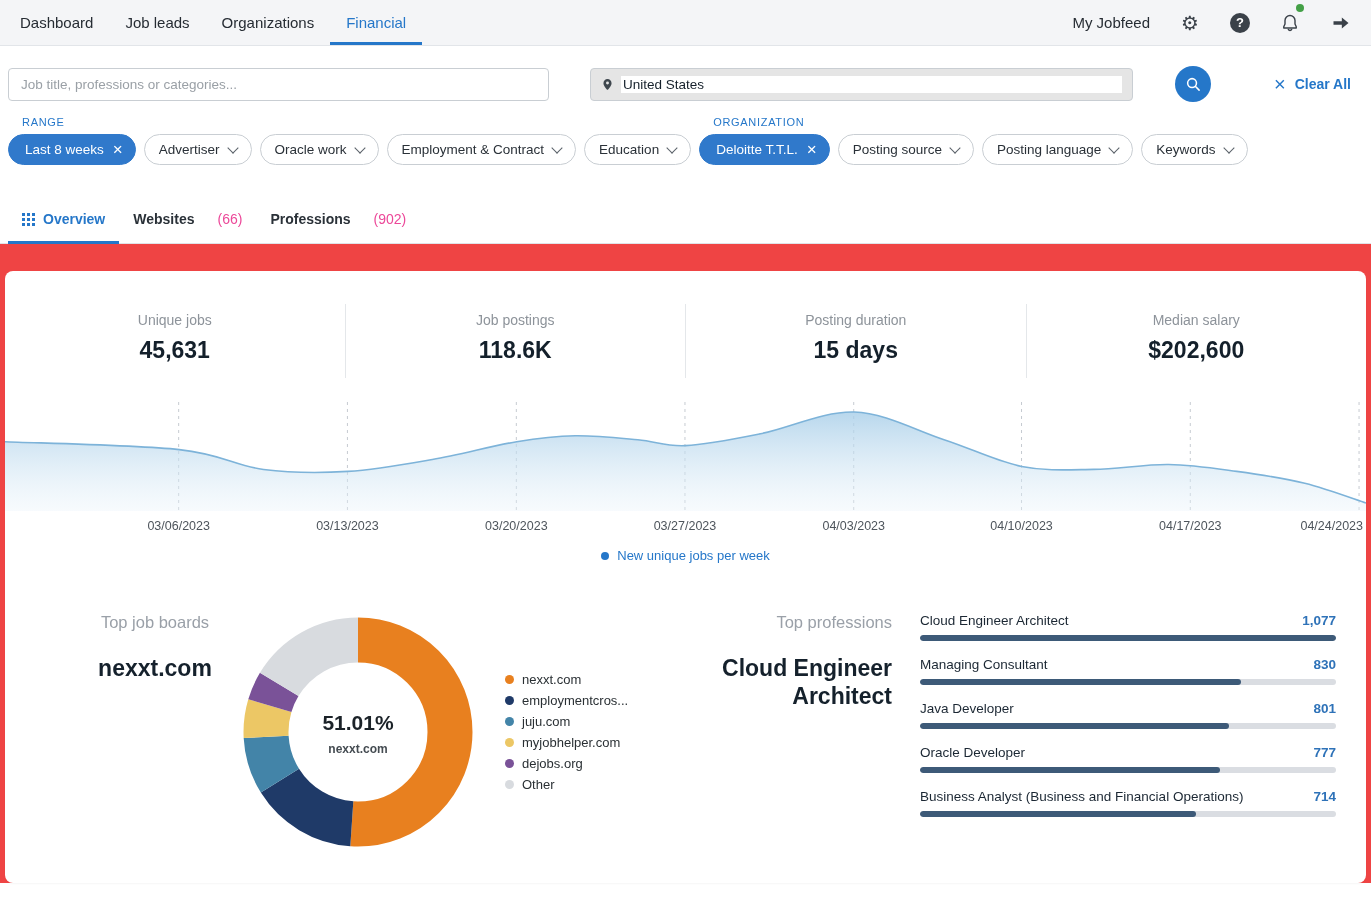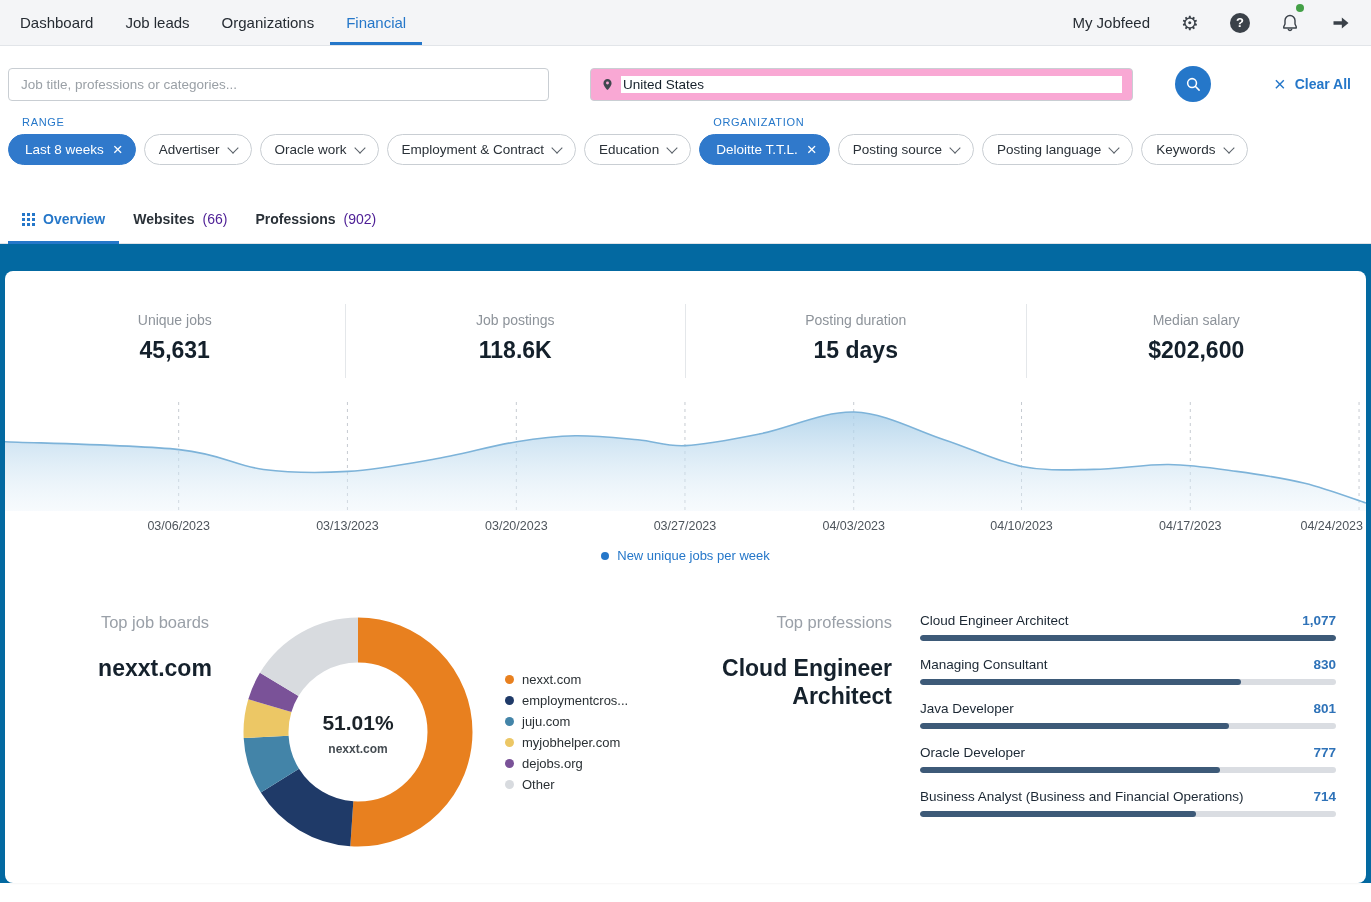--- a/index.html
+++ b/index.html
@@ -31,7 +31,7 @@
   .keyword-input{width:541px;padding:0 12px;color:#1b2733;outline:none;}
   ::placeholder{color:#9aa0a6;}
   .location-field{width:543px;margin-left:41px;display:flex;align-items:center;
-                  padding:0 10px;gap:7px;background:#f9a8d4;}
+                  padding:0 10px;gap:7px;background:#e5e5e5;}
   .location-field input{border:none;outline:none;font-size:13.5px;flex:1;color:#15202b;
                         font-family:"Liberation Sans",sans-serif;}
   .search-btn{margin-left:42px;width:36px;height:36px;border-radius:50%;background:#2577c9;

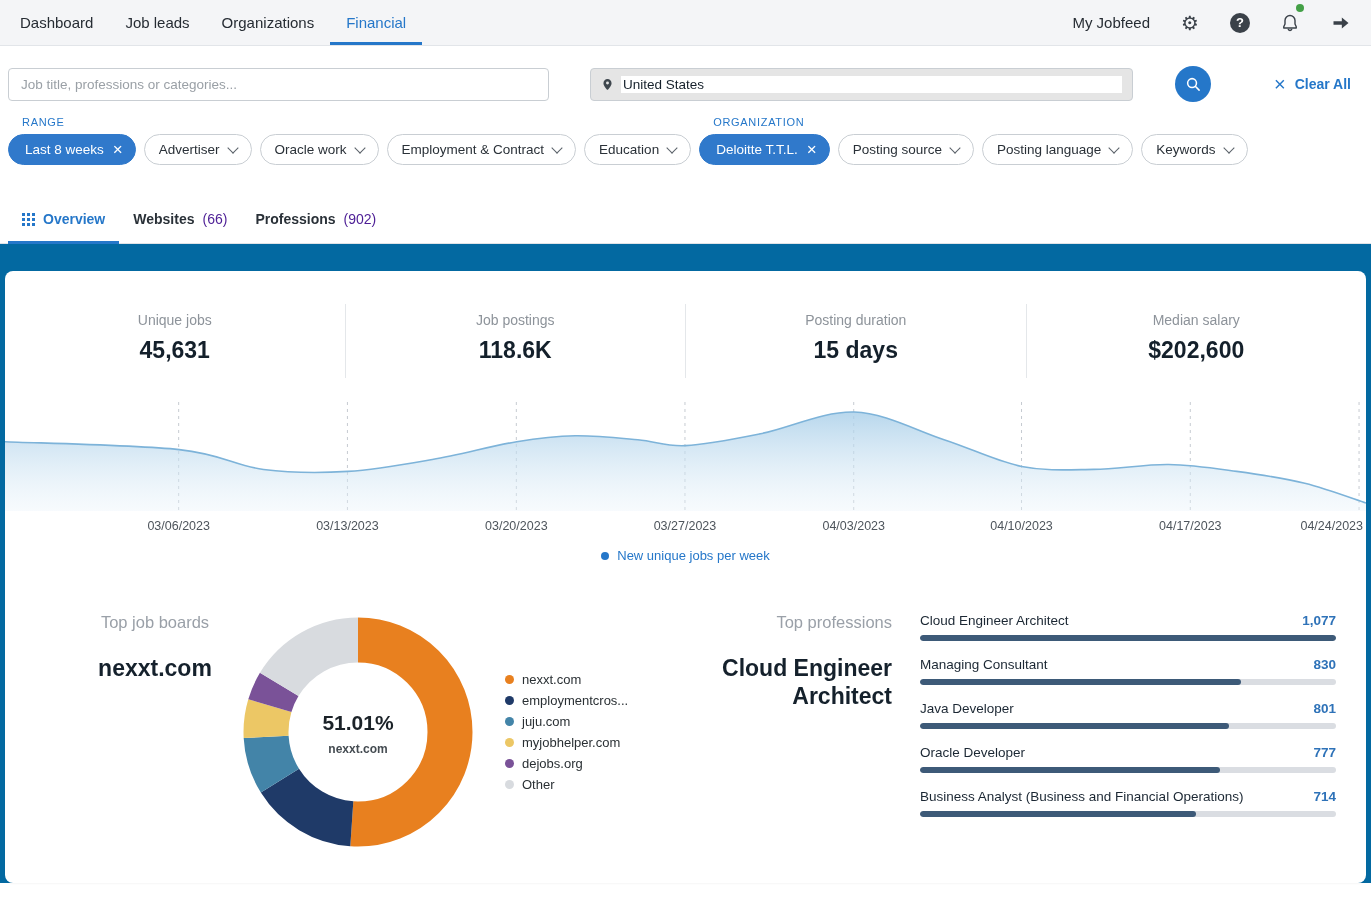--- a/index.html
+++ b/index.html
@@ -57,7 +57,7 @@
         padding:0 8px;margin-top:30px;}
   .tab{display:flex;align-items:center;gap:8px;padding:0 14px;font-size:14px;font-weight:600;
        position:relative;cursor:pointer;color:#2a3138;}
-  .tab .count{color:#4c1d95;font-weight:400;margin-left:0;}
+  .tab .count{color:#ec4899;font-weight:400;margin-left:15px;}
   .tab.active{color:#2577c9;}
   .tab.active::after{content:"";position:absolute;left:0;right:0;bottom:-1px;height:3px;background:#2577c9;}
 

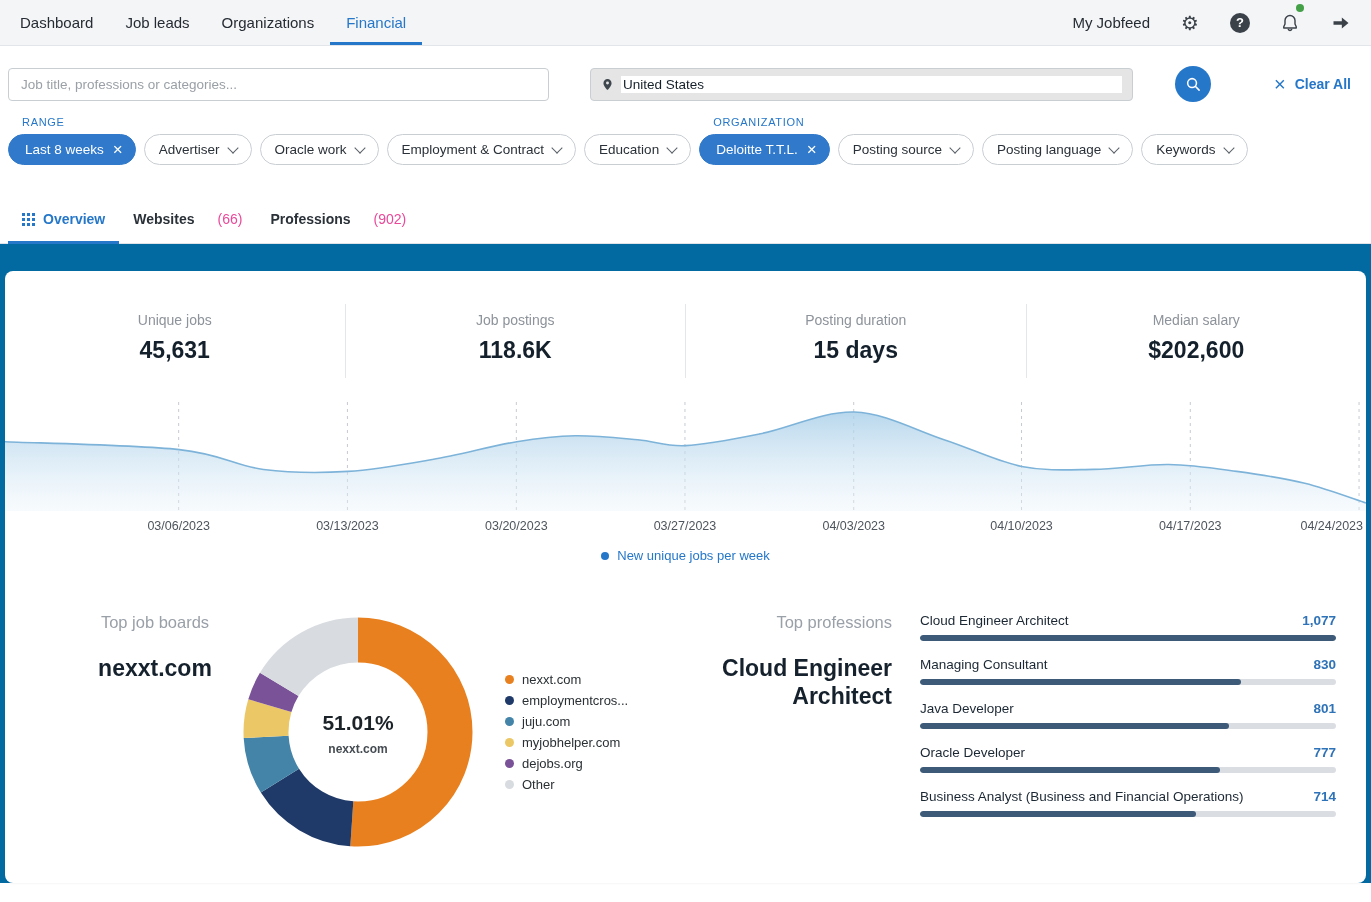--- a/index.html
+++ b/index.html
@@ -62,7 +62,7 @@
   .tab.active::after{content:"";position:absolute;left:0;right:0;bottom:-1px;height:3px;background:#2577c9;}
 
   
-  .content{background:#0369a1;height:639px;padding:27px 5px 0 5px;box-sizing:border-box;}
+  .content{background:#ef4444;height:639px;padding:27px 5px 0 5px;box-sizing:border-box;}
   .card{background:#fff;border-radius:8px;height:612px;overflow:hidden;box-shadow:0 1px 2px rgba(0,0,0,.04);}
 
   .stats{display:flex;margin-top:33px;}

